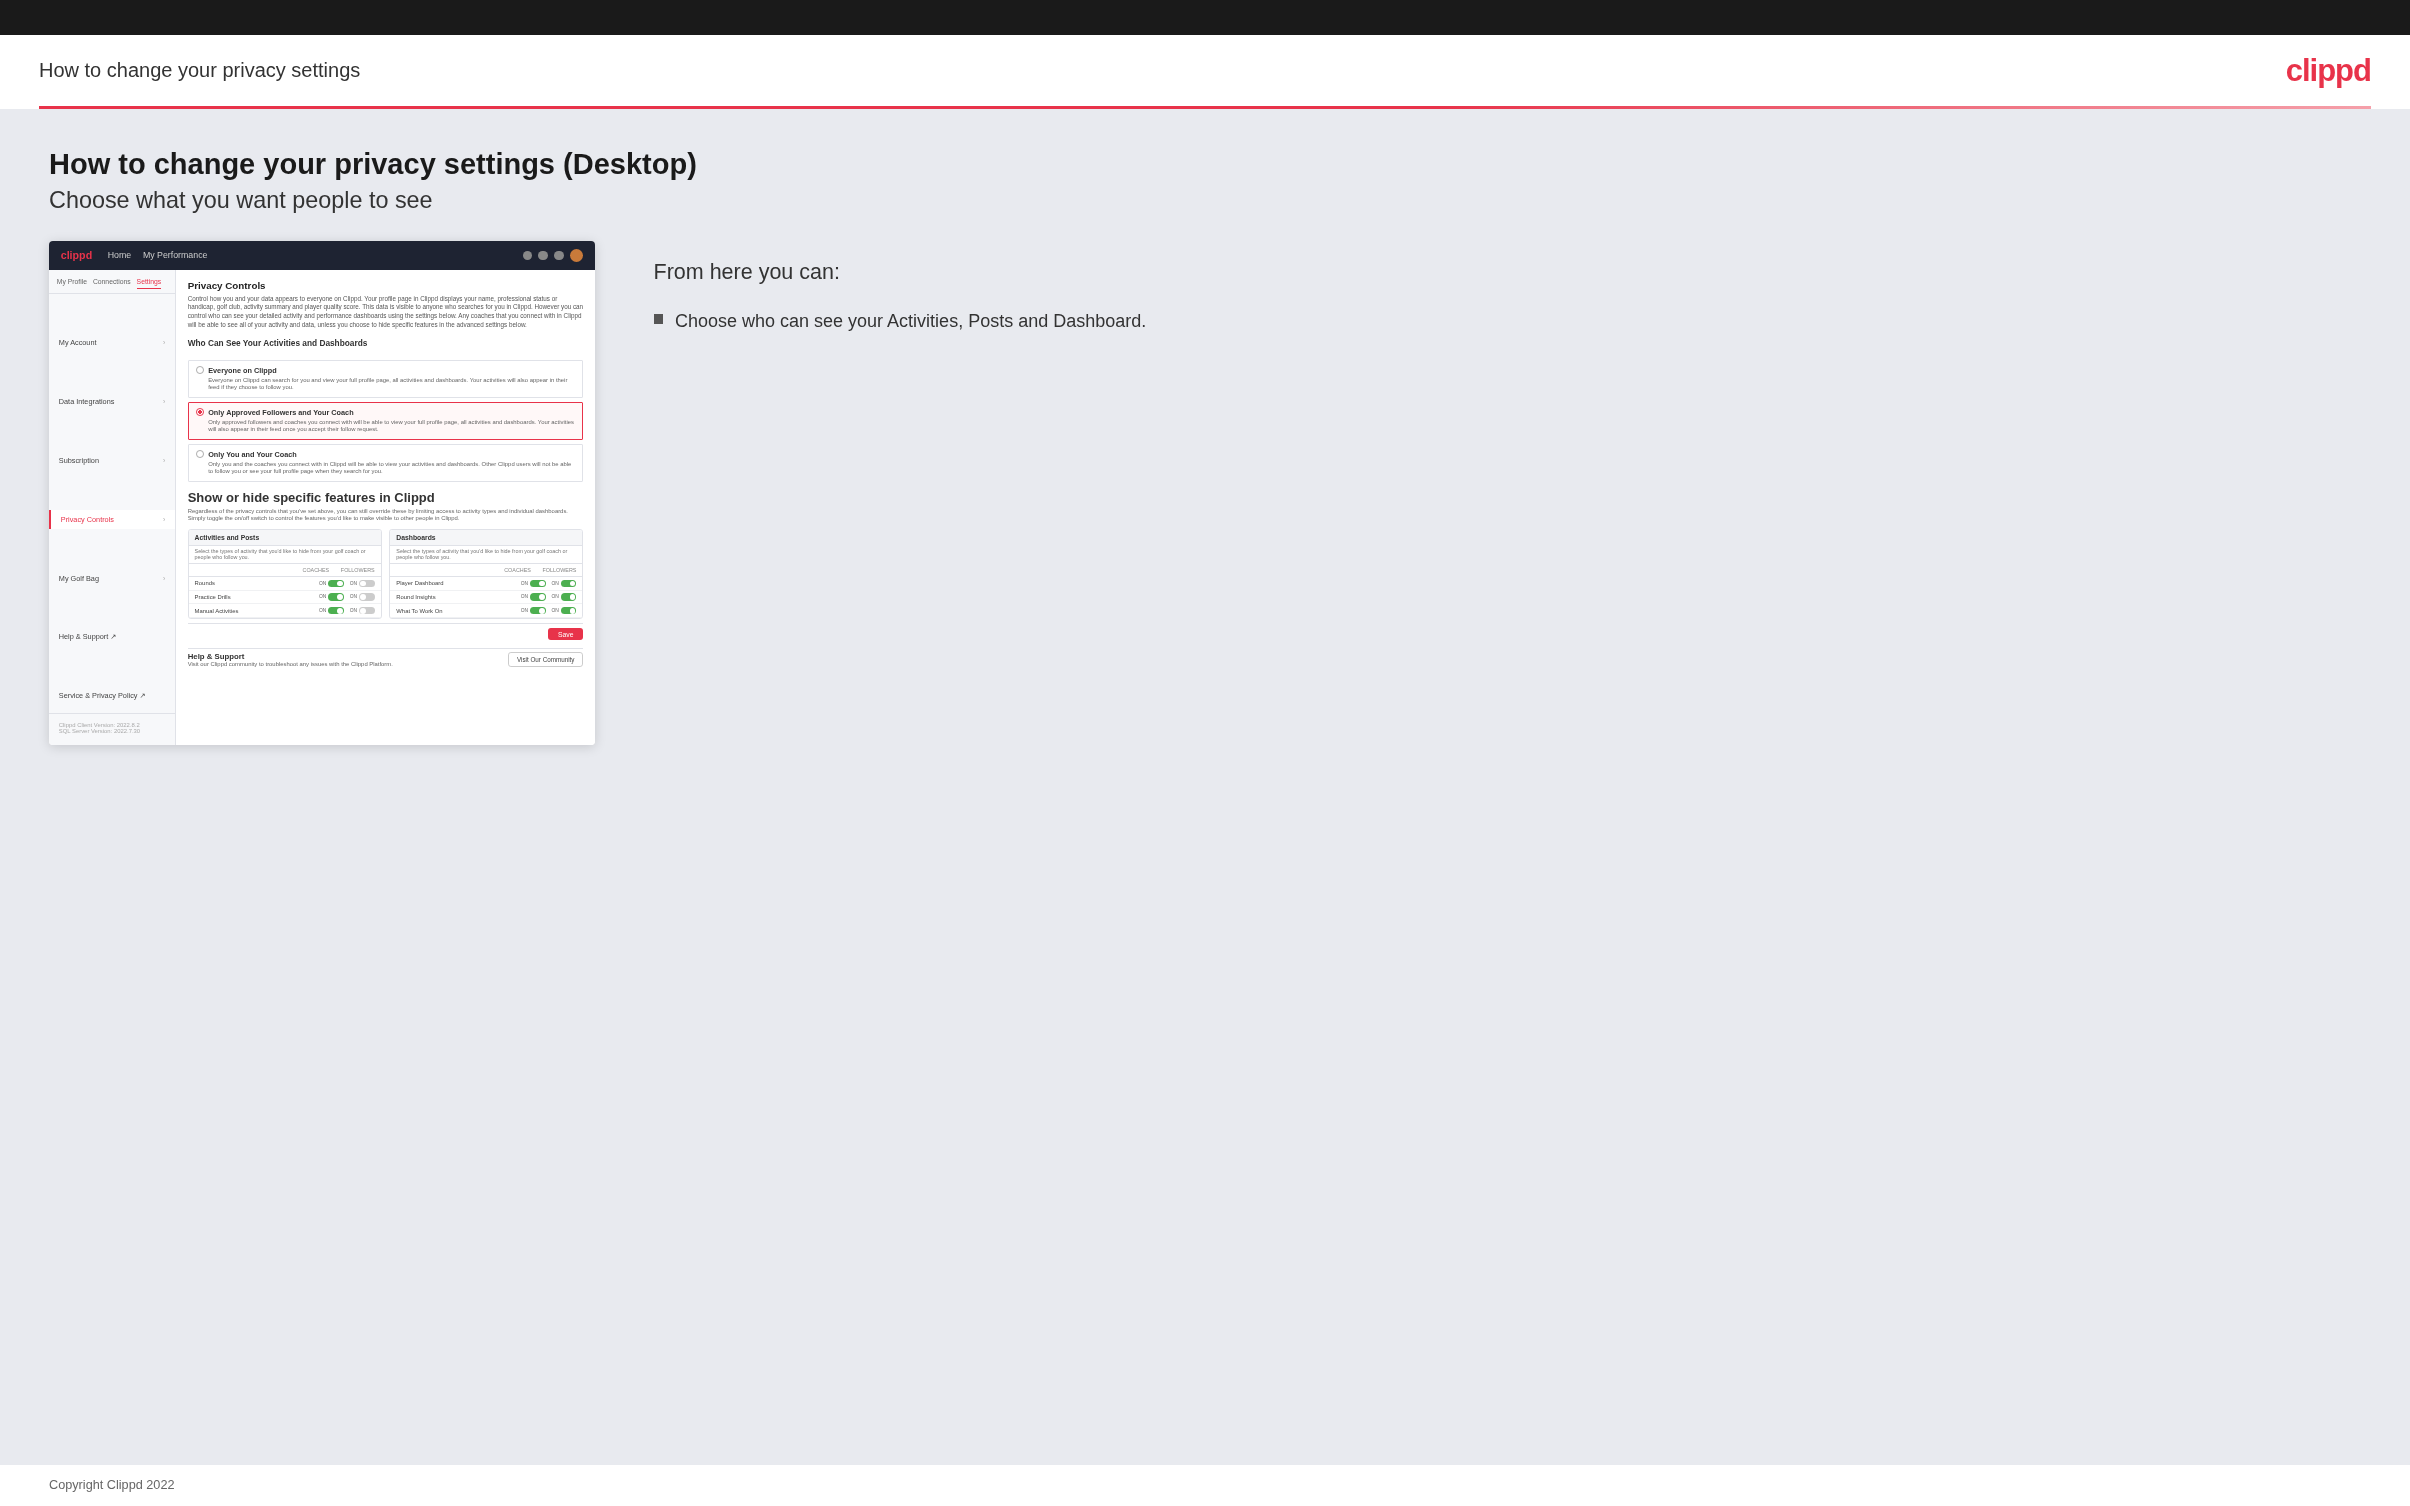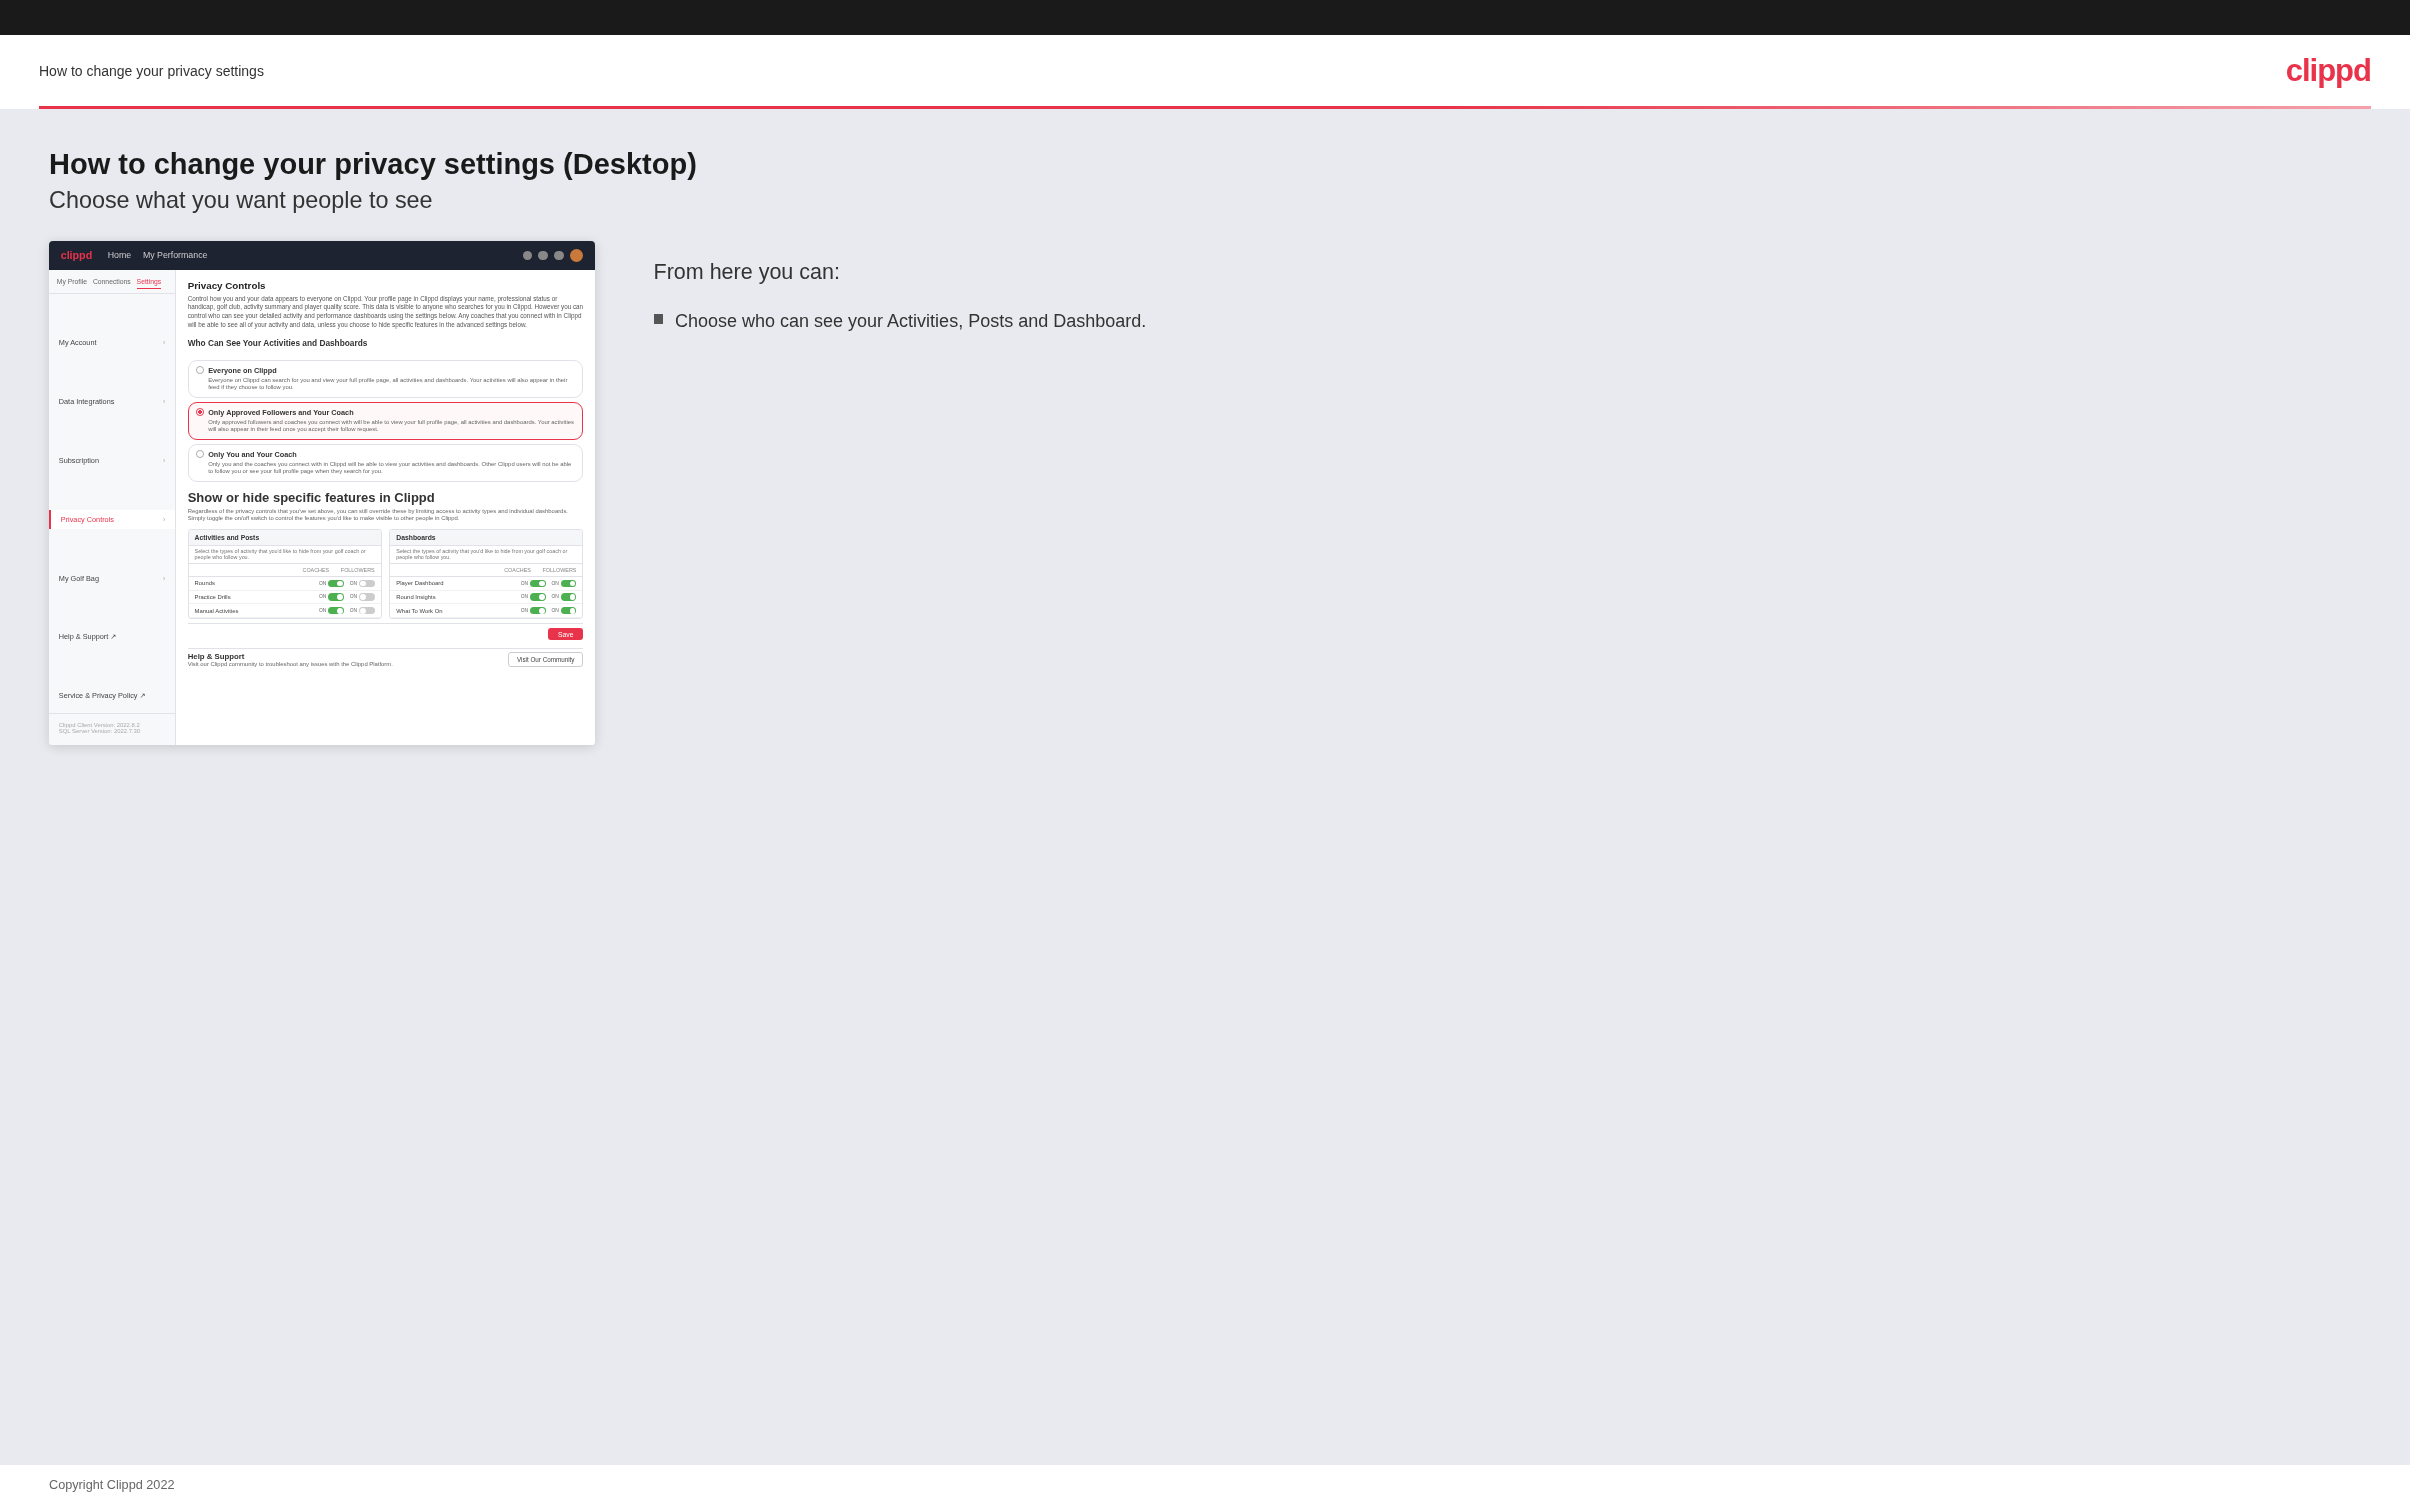--- a/index.html
+++ b/index.html
@@ -26,7 +26,7 @@
       background: #fff;
     }
     .header-title {
-      font-size: 14px;
+      font-size: 20px;
       color: #333;
       font-weight: 400;
     }

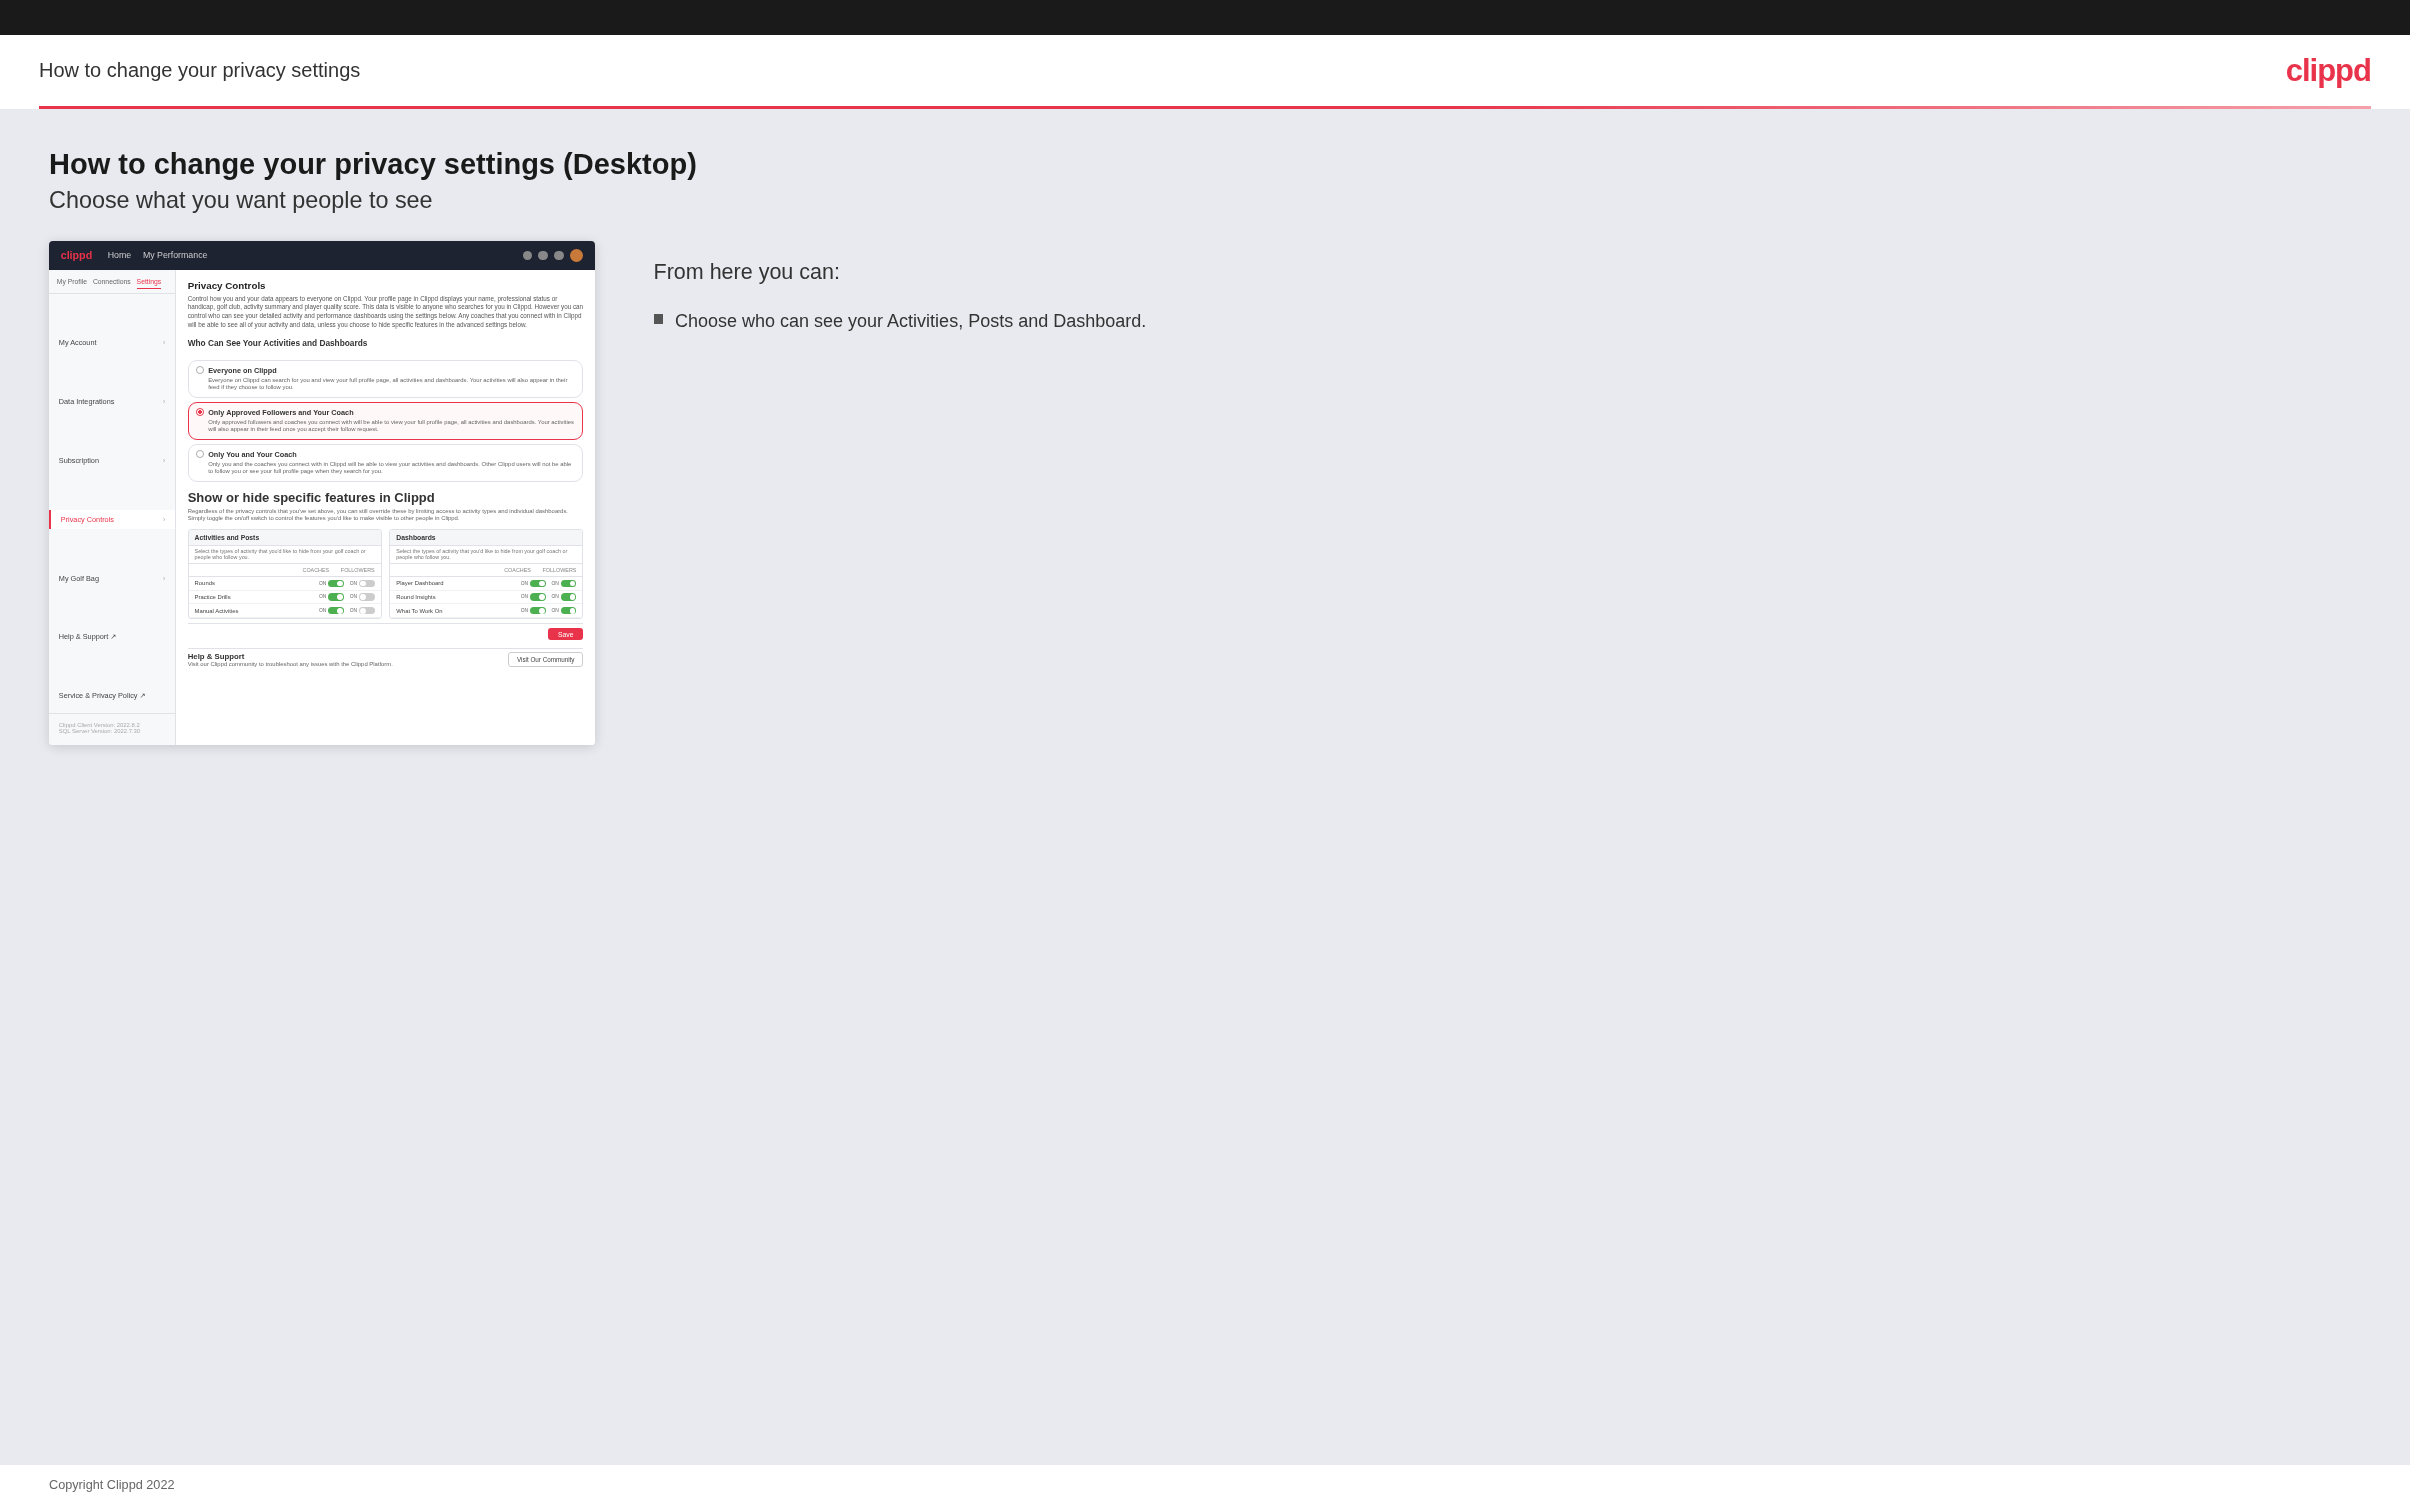--- a/index.html
+++ b/index.html
@@ -198,7 +198,7 @@
     .mock-radio-item {
       padding: 4.9px 7.8px;
       border: 1px solid #e0e2e8;
-      border-radius: 9px;
+      border-radius: 1px;
       margin-bottom: 3.9px;
     }
     .mock-radio-label {

